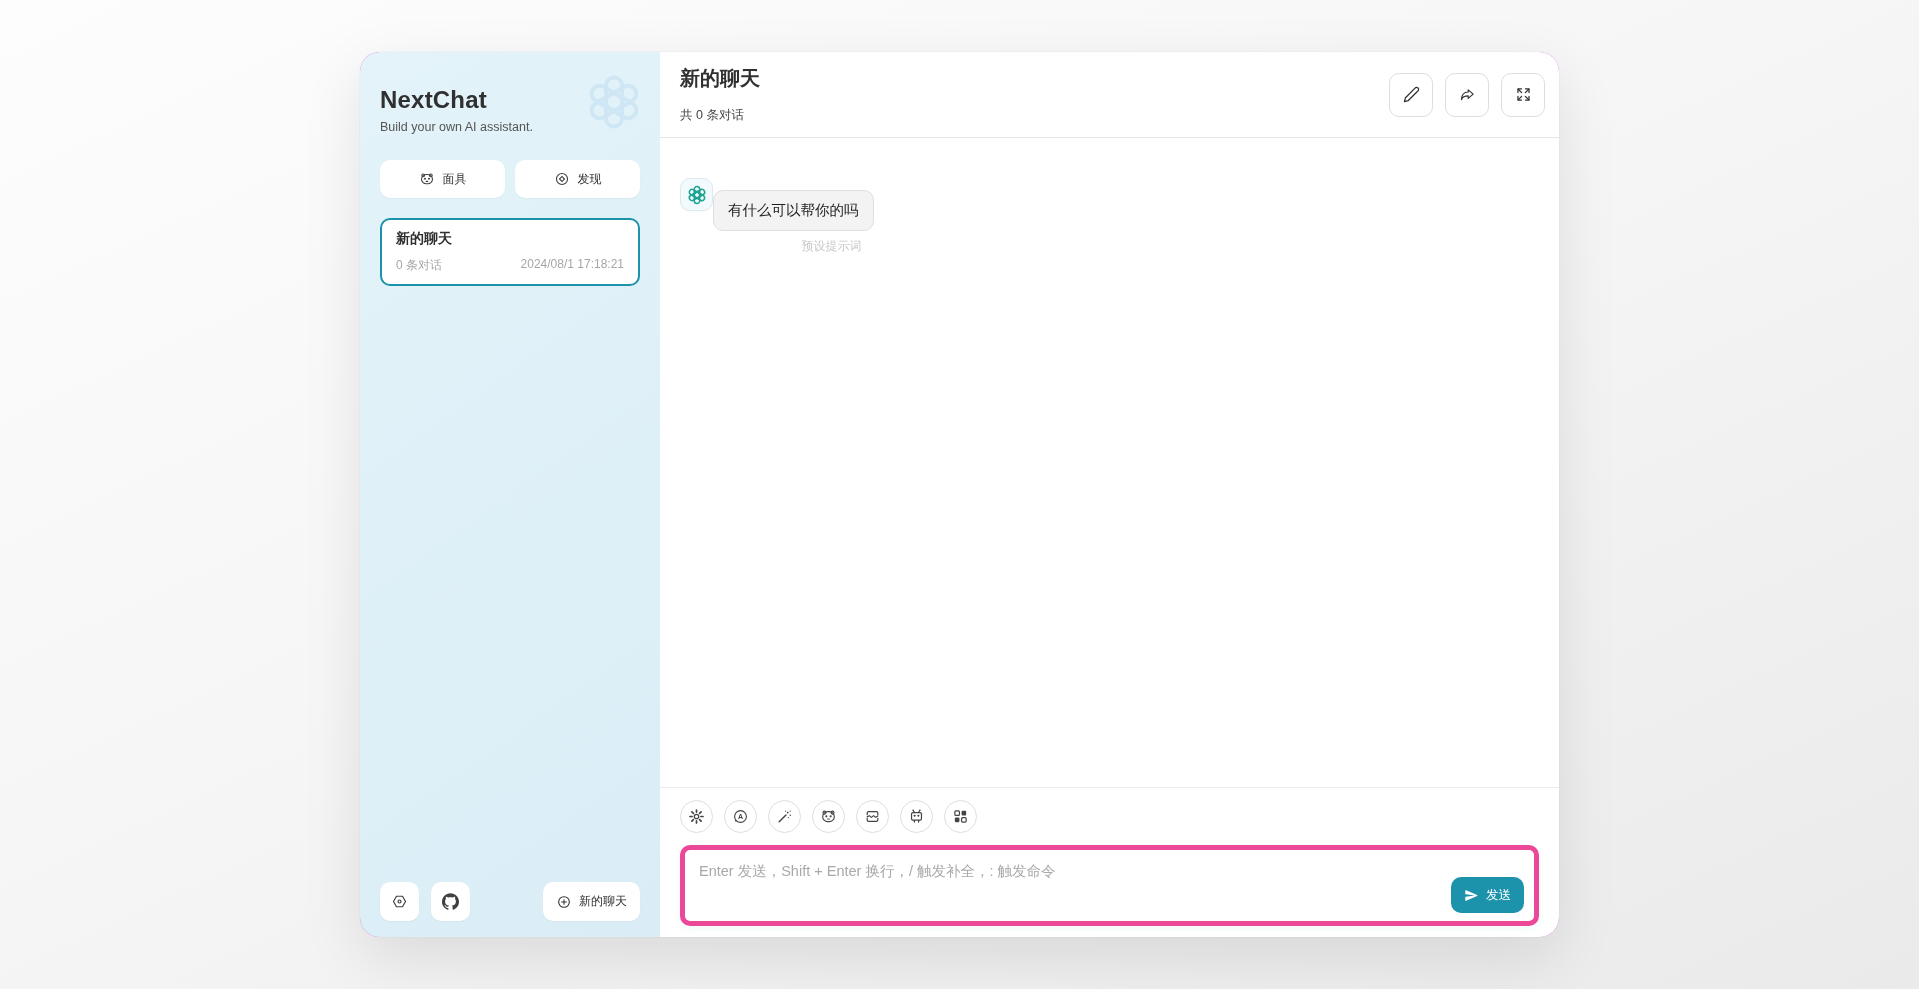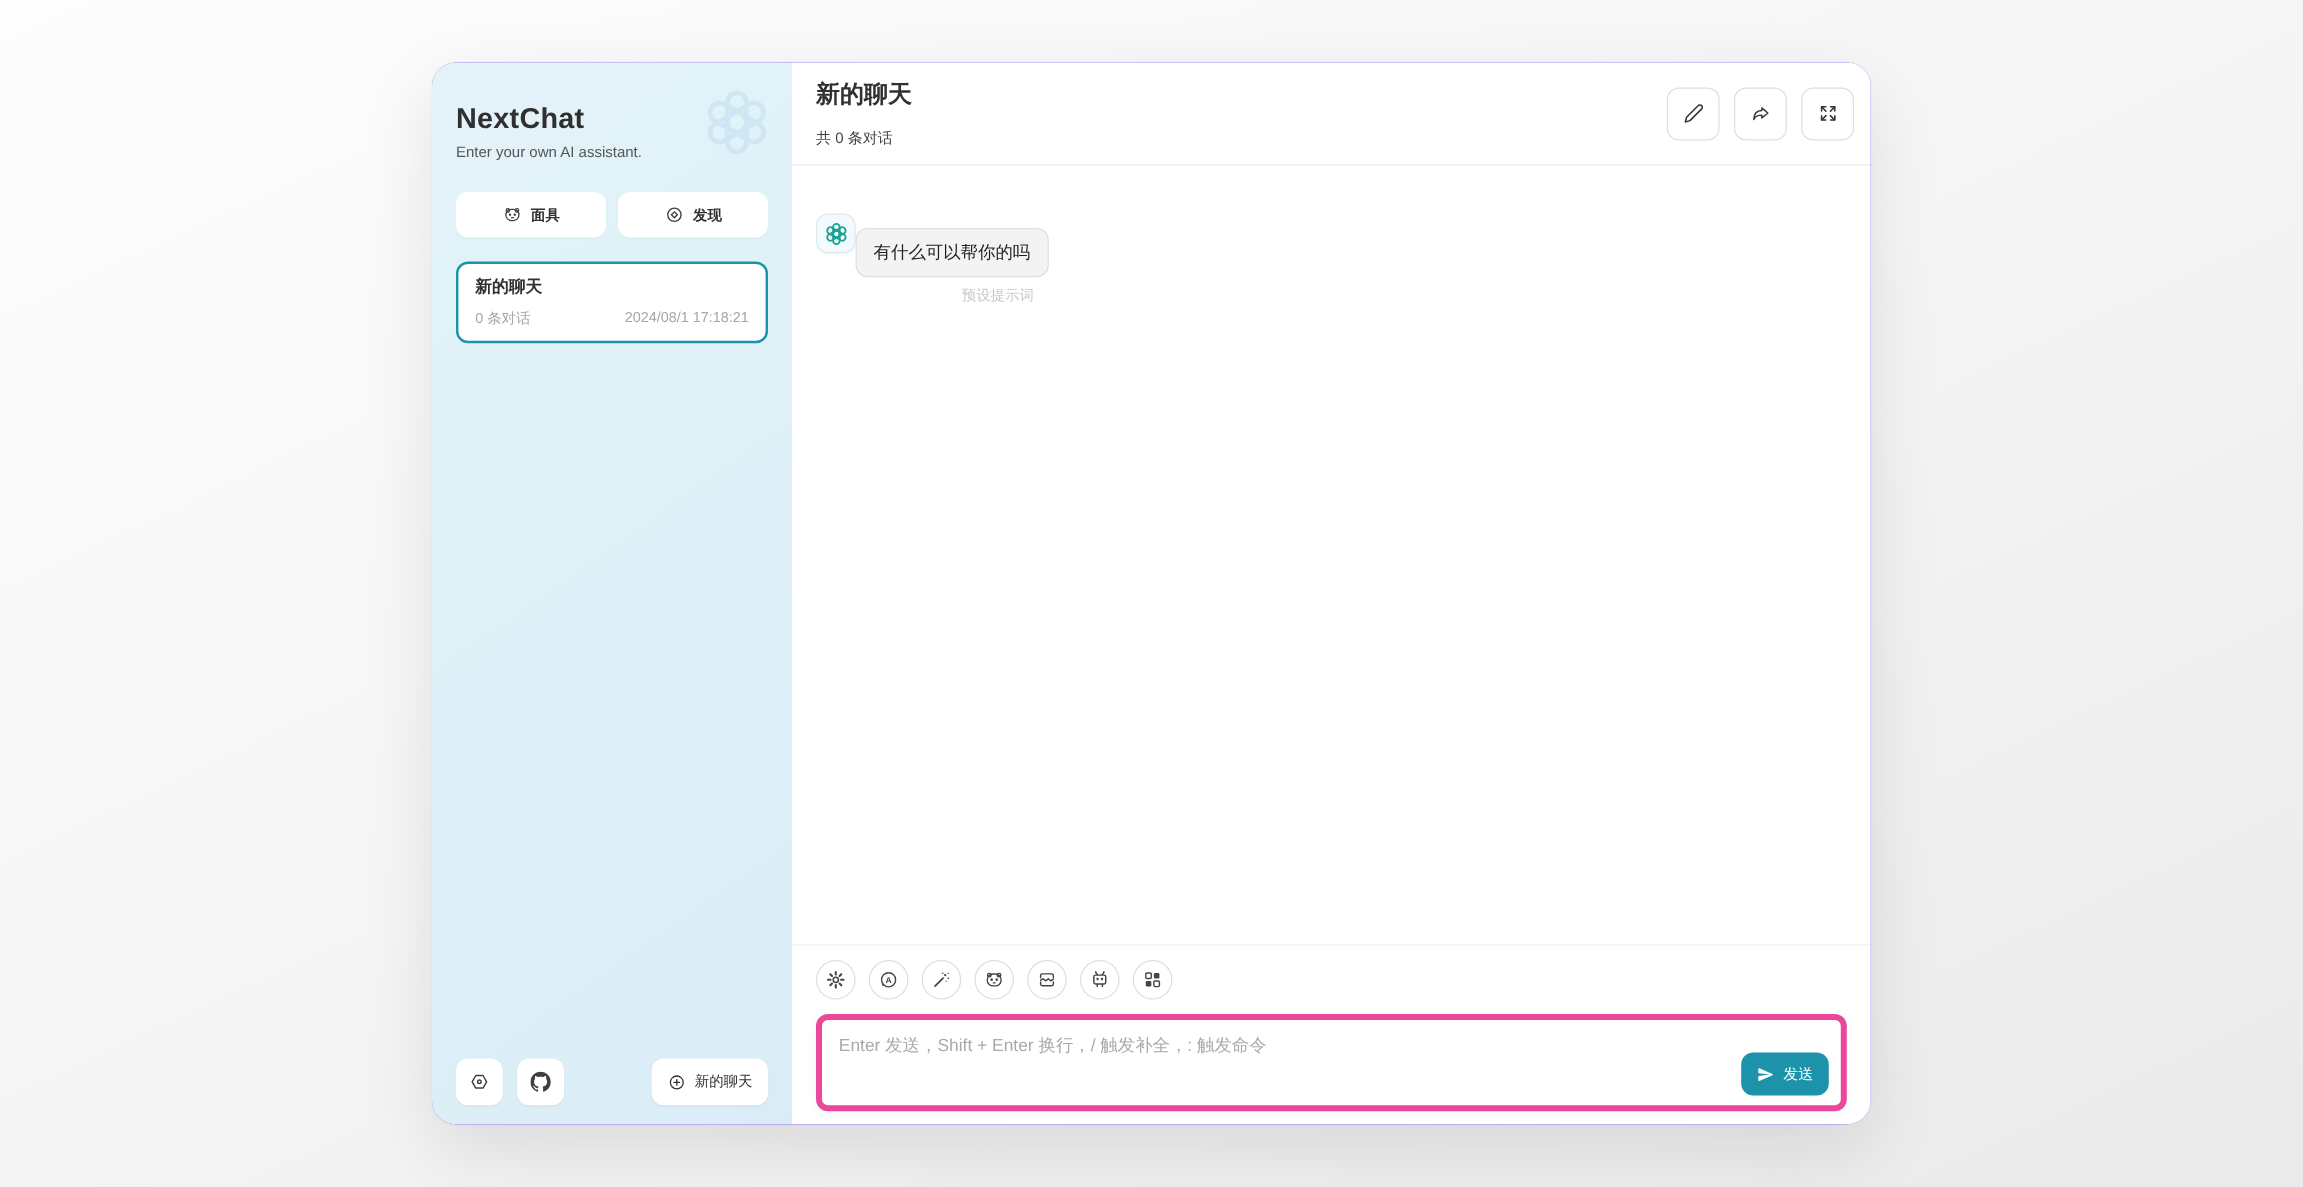--- a/index.html
+++ b/index.html
@@ -11,7 +11,7 @@
   }
   .app {
     position:absolute; left:360px; top:52px; width:1199px; height:885px;
-    display:flex; border-radius:20px; overflow:hidden; background:#8b5cf6;
+    display:flex; border-radius:20px; overflow:hidden; background:#d946ef;
     box-shadow:0 20px 60px rgba(0,0,0,0.10), 0 0 0 1px rgba(0,0,0,0.02);
   }
   

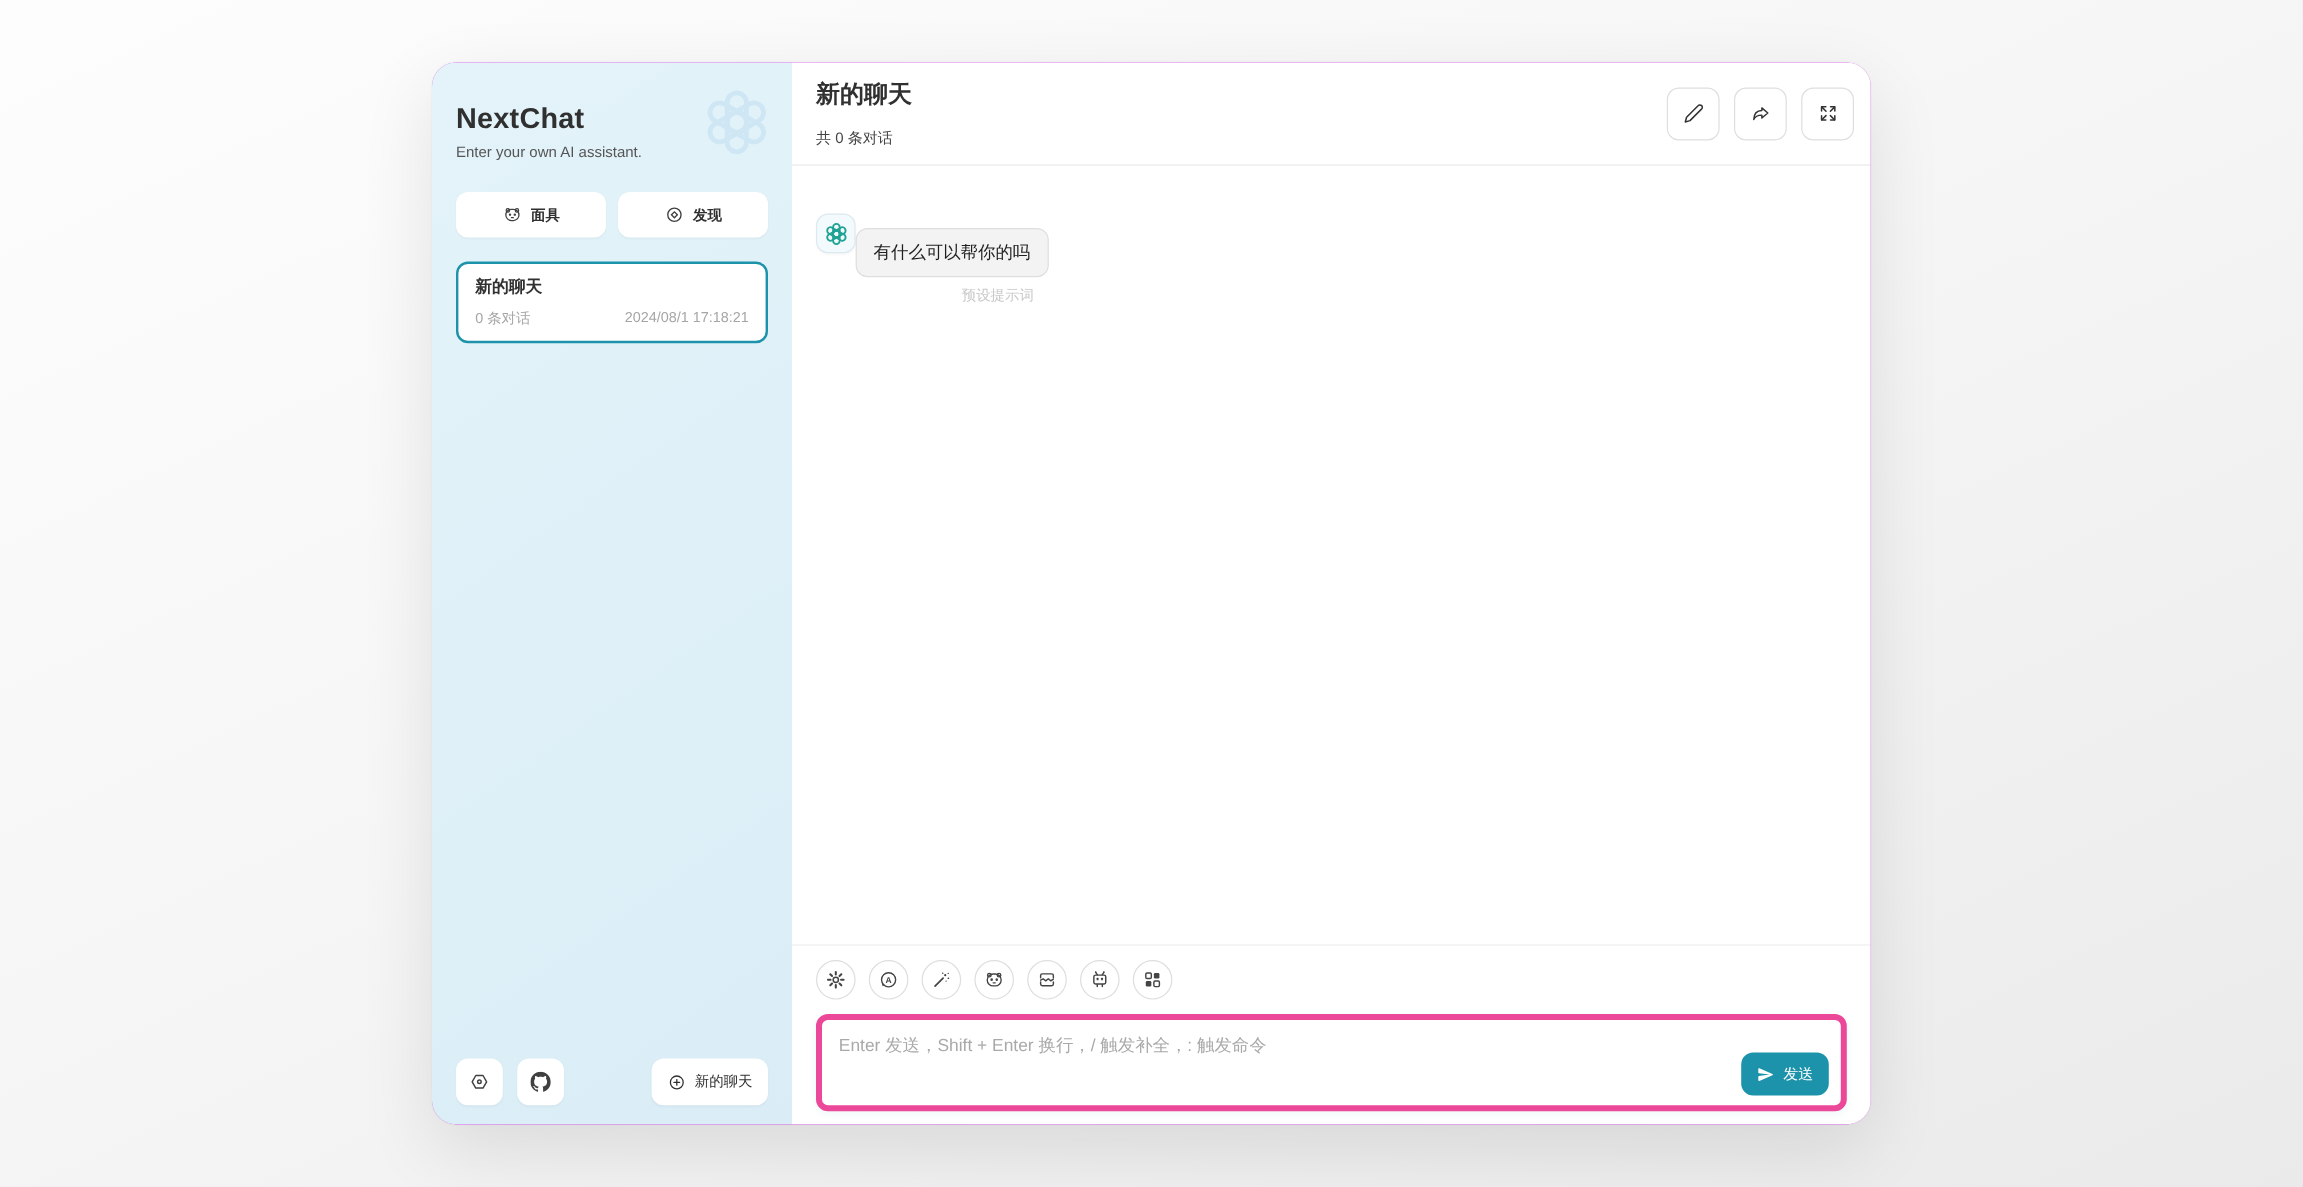--- a/index.html
+++ b/index.html
@@ -102,7 +102,7 @@
   <aside class="sidebar">
     <div class="sidebar-header">
       <div class="sidebar-title">NextChat</div>
-      <div class="sidebar-sub">Enter your own AI assistant.</div>
+      <div class="sidebar-sub">Build your own AI assistant.</div>
       <svg class="sidebar-logo" viewBox="0 0 24 24">
         <g fill="none" stroke="#cfe7f4" stroke-width="1.5">
           <rect x="9" y="2.8" width="6" height="12.4" rx="3"></rect>

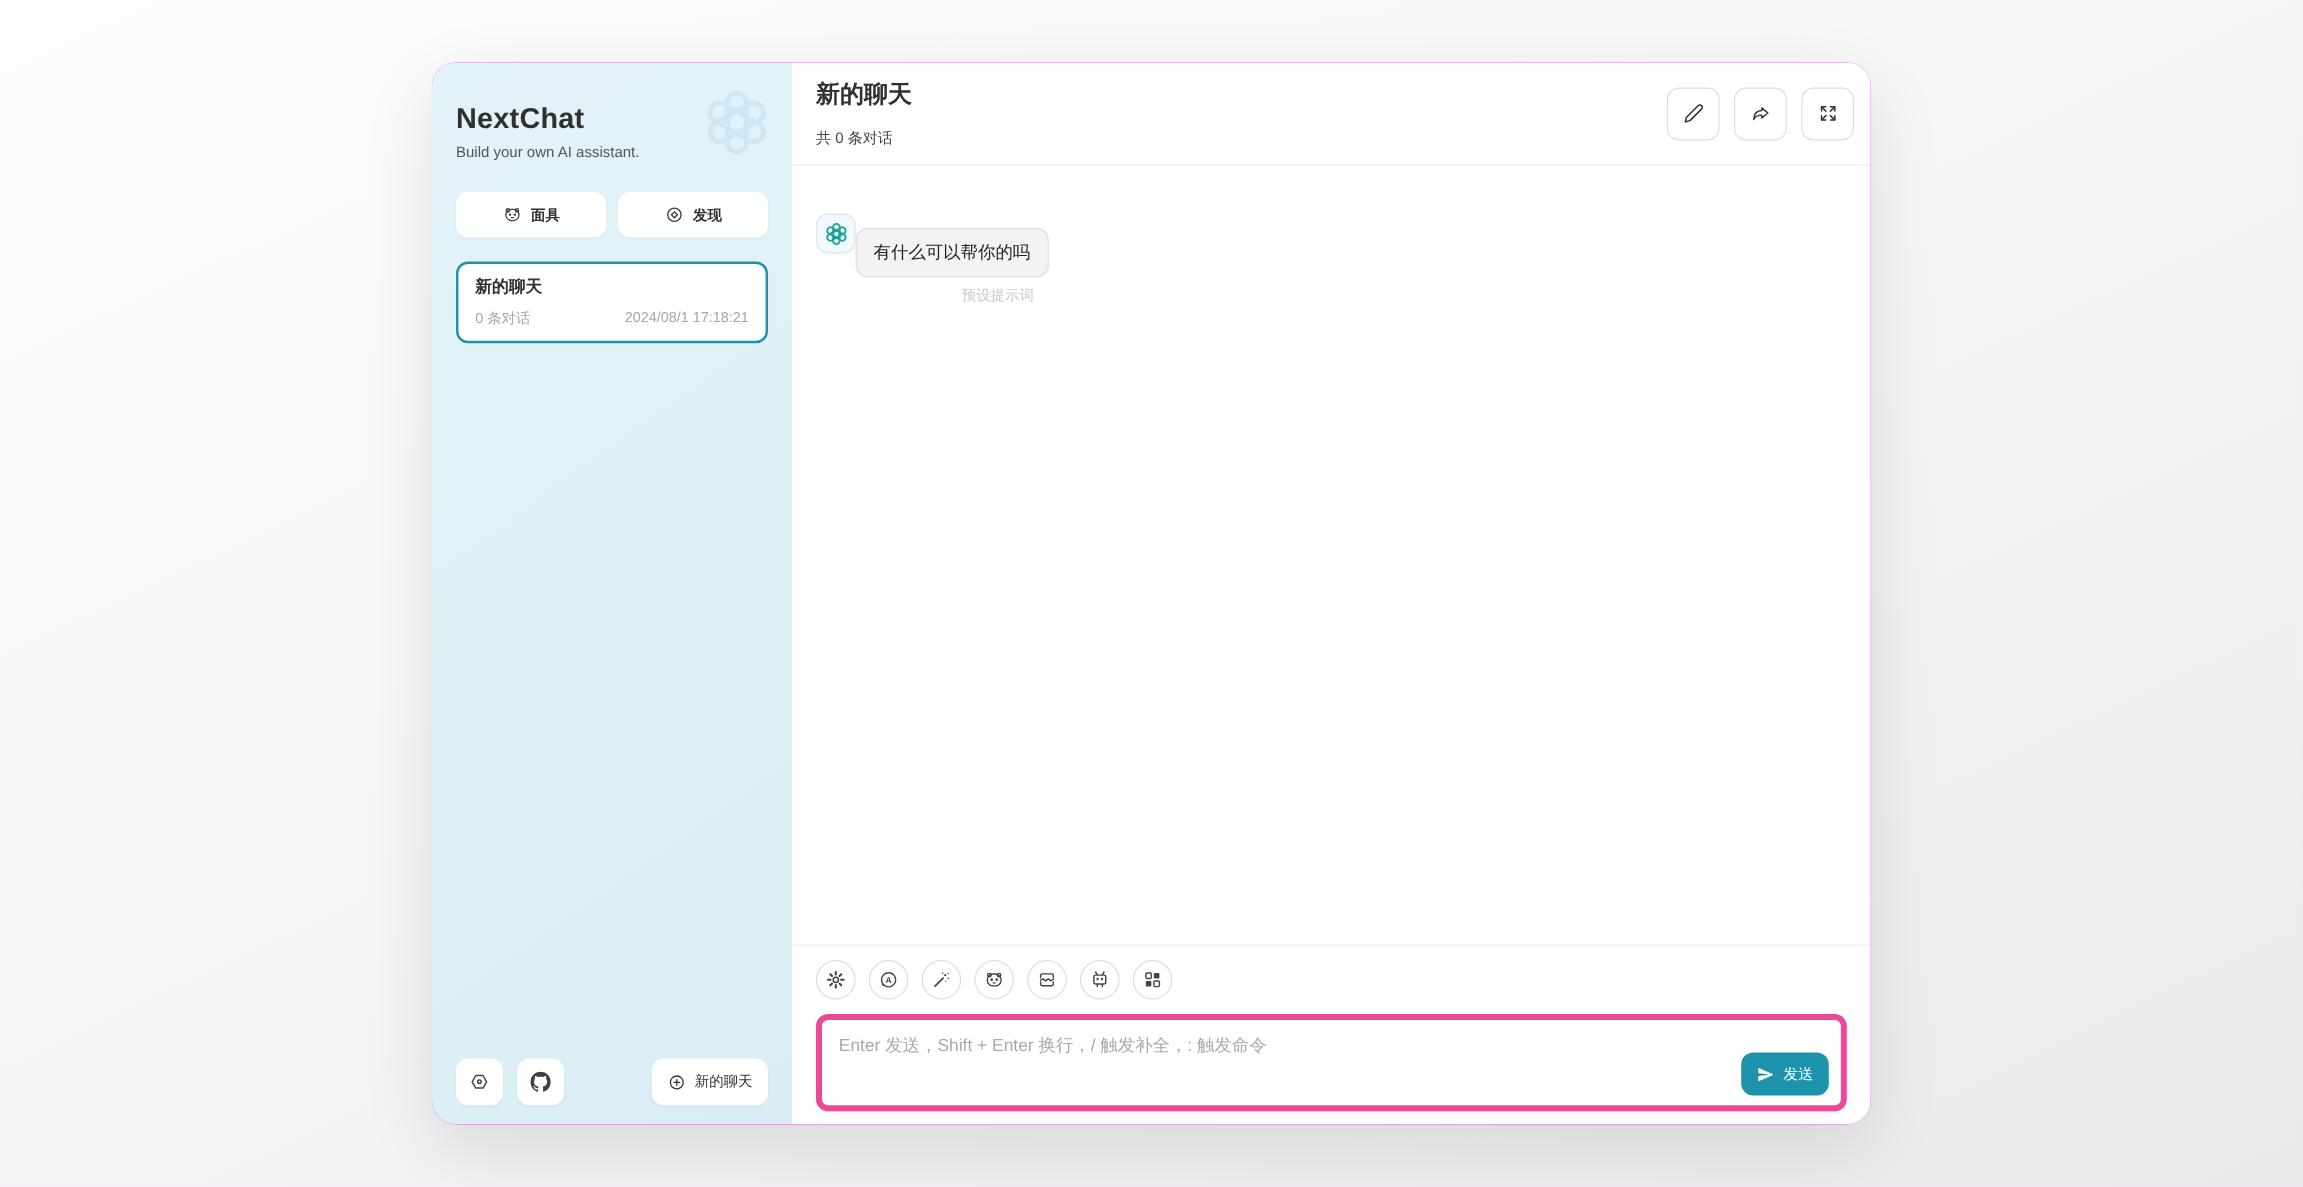--- a/index.html
+++ b/index.html
@@ -29,7 +29,6 @@
     display:flex; align-items:center; justify-content:center; gap:8px;
     font-size:12px; color:#303030; cursor:pointer; box-shadow:0 1px 2px rgba(0,0,0,0.04);
     font-family:inherit;
-    font-weight:bold;
   }
   .chat-list { margin-top:20px; }
   .chat-item {

